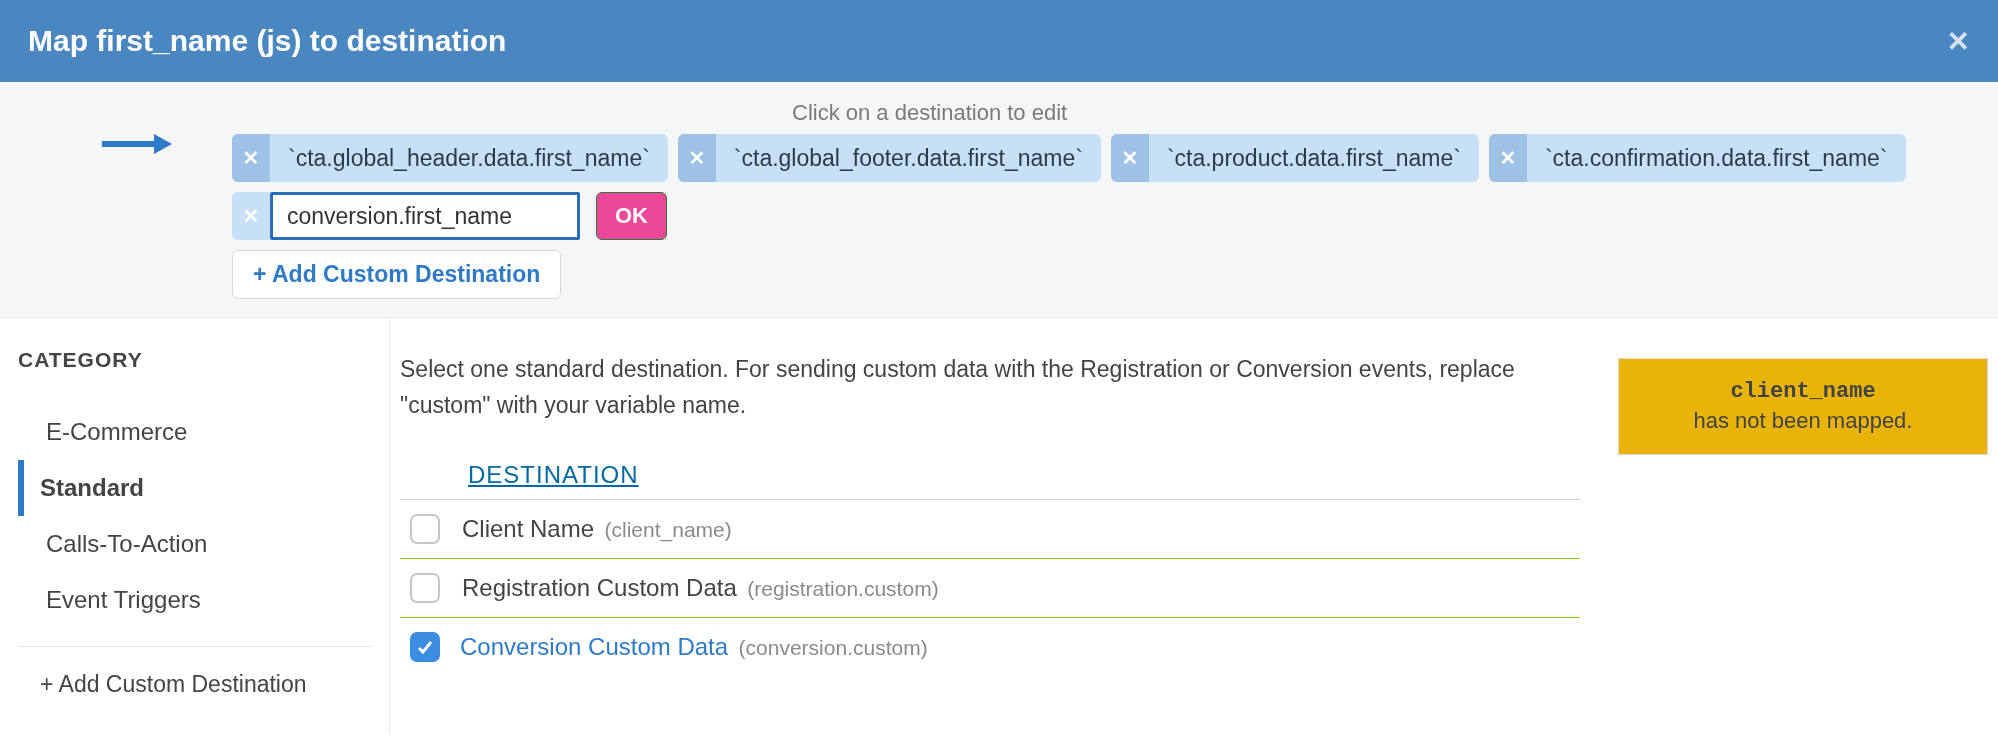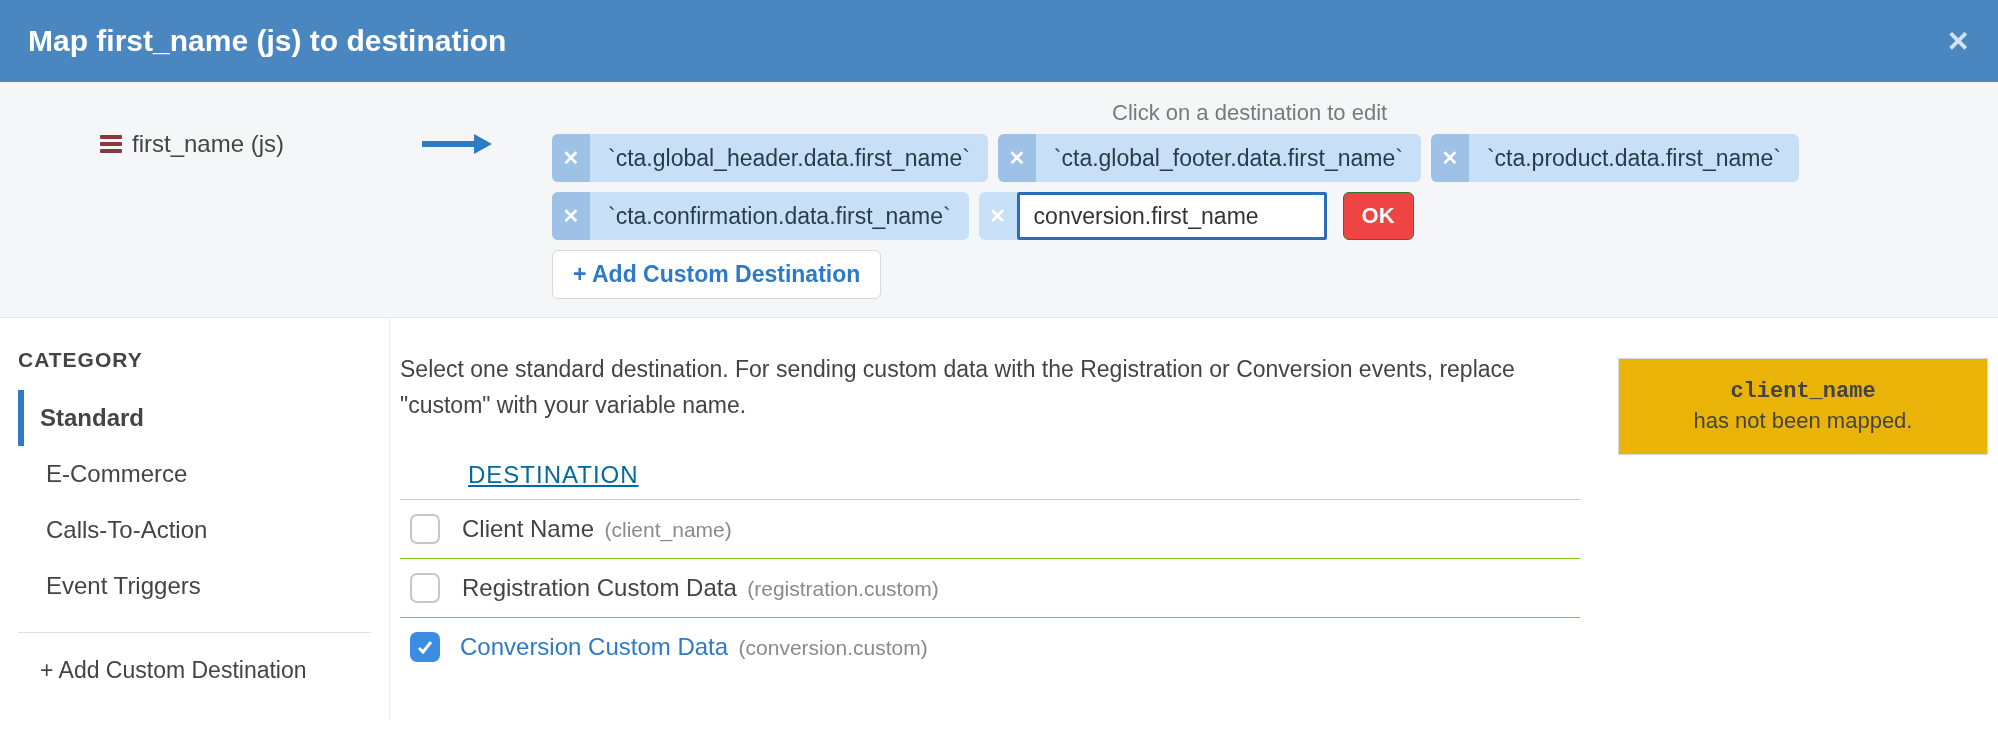--- a/index.html
+++ b/index.html
@@ -284,14 +284,6 @@
 </div>
 
 <div class="mapper-row">
-  <div class="source-col">
-    <span class="source-icon">
-      <span></span>
-        <span></span>
-        <span></span>
-    </span>
-    <span class="source-label">first_name (js)</span>
-  </div>
   <div class="arrow-col">
     <span class="arrow-icon">
       <svg width="72" height="24" viewBox="0 0 72 24">

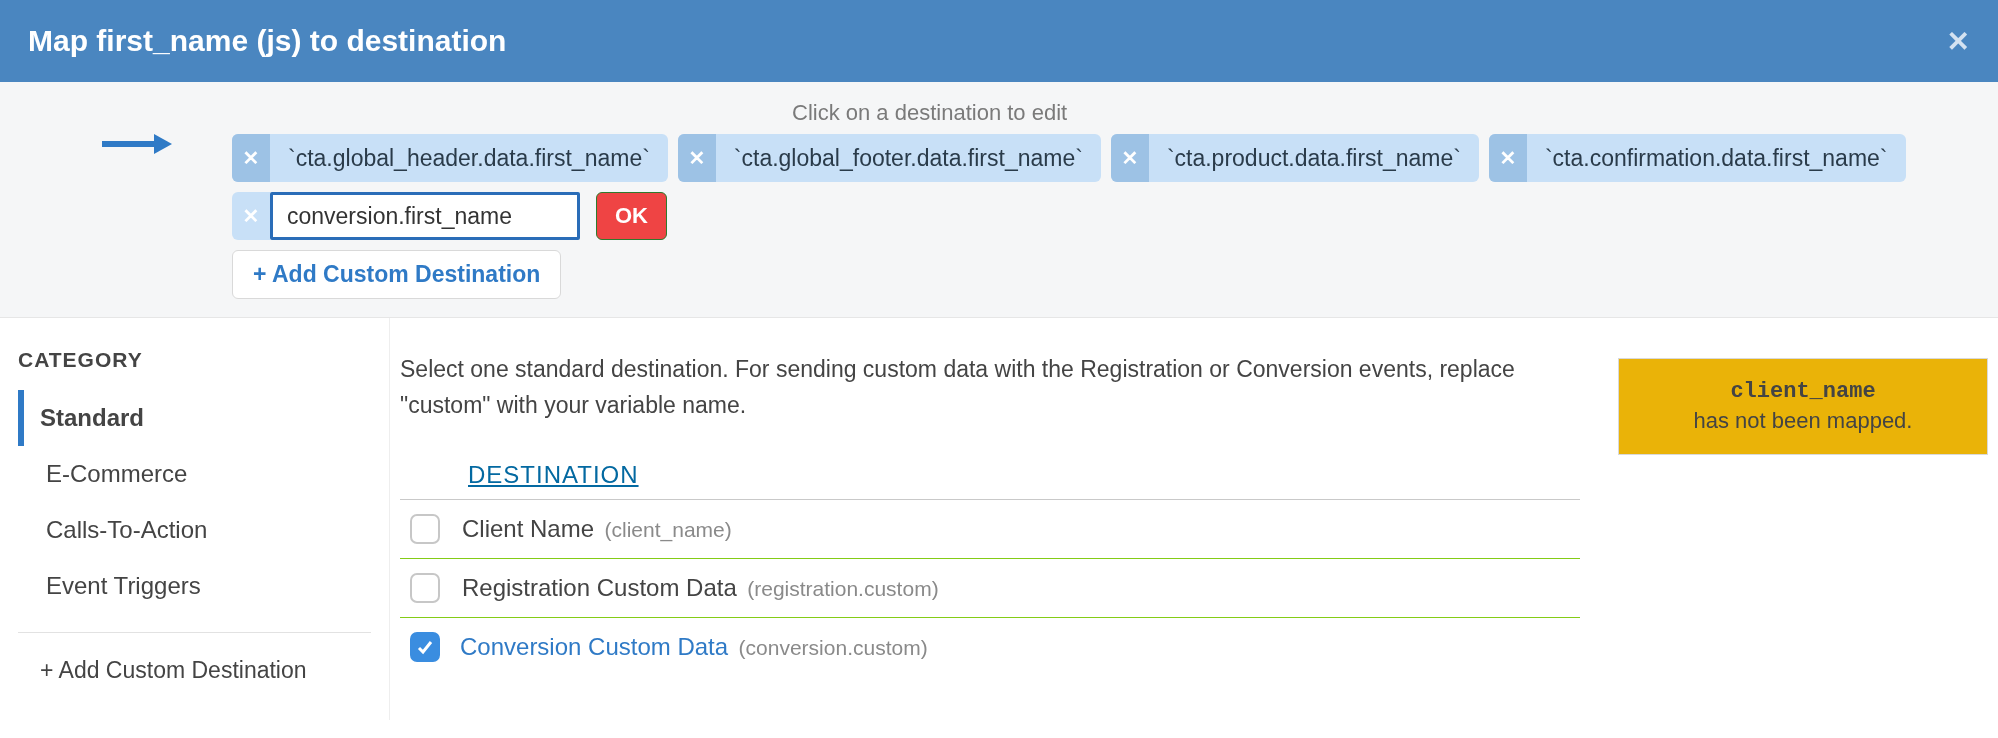--- a/index.html
+++ b/index.html
@@ -132,7 +132,7 @@
     outline: none;
   }
   .ok-btn {
-    background: #ef4444;
+    background: #ec4899;
     border: 1px solid #2e7a2e;
     color: #fff;
     font-size: 22px;

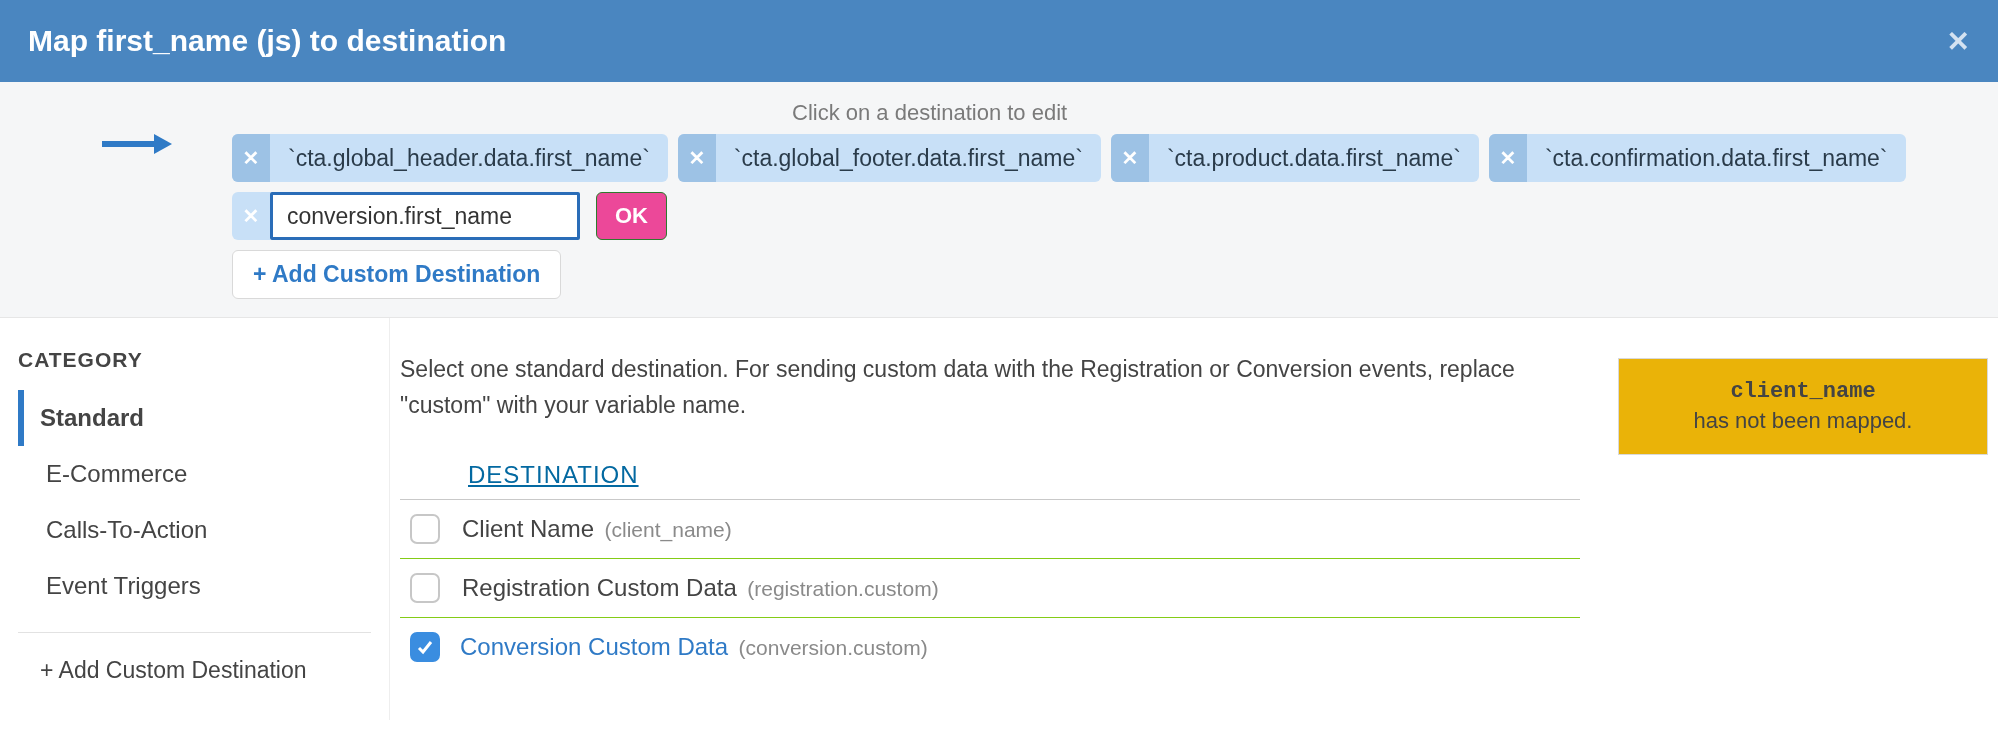--- a/index.html
+++ b/index.html
@@ -169,7 +169,7 @@
     font-weight: 700;
     letter-spacing: 1px;
     color: #444;
-    margin-bottom: 18px;
+    margin-bottom: 32px;
   }
   .cat-list { list-style: none; }
   .cat-item {

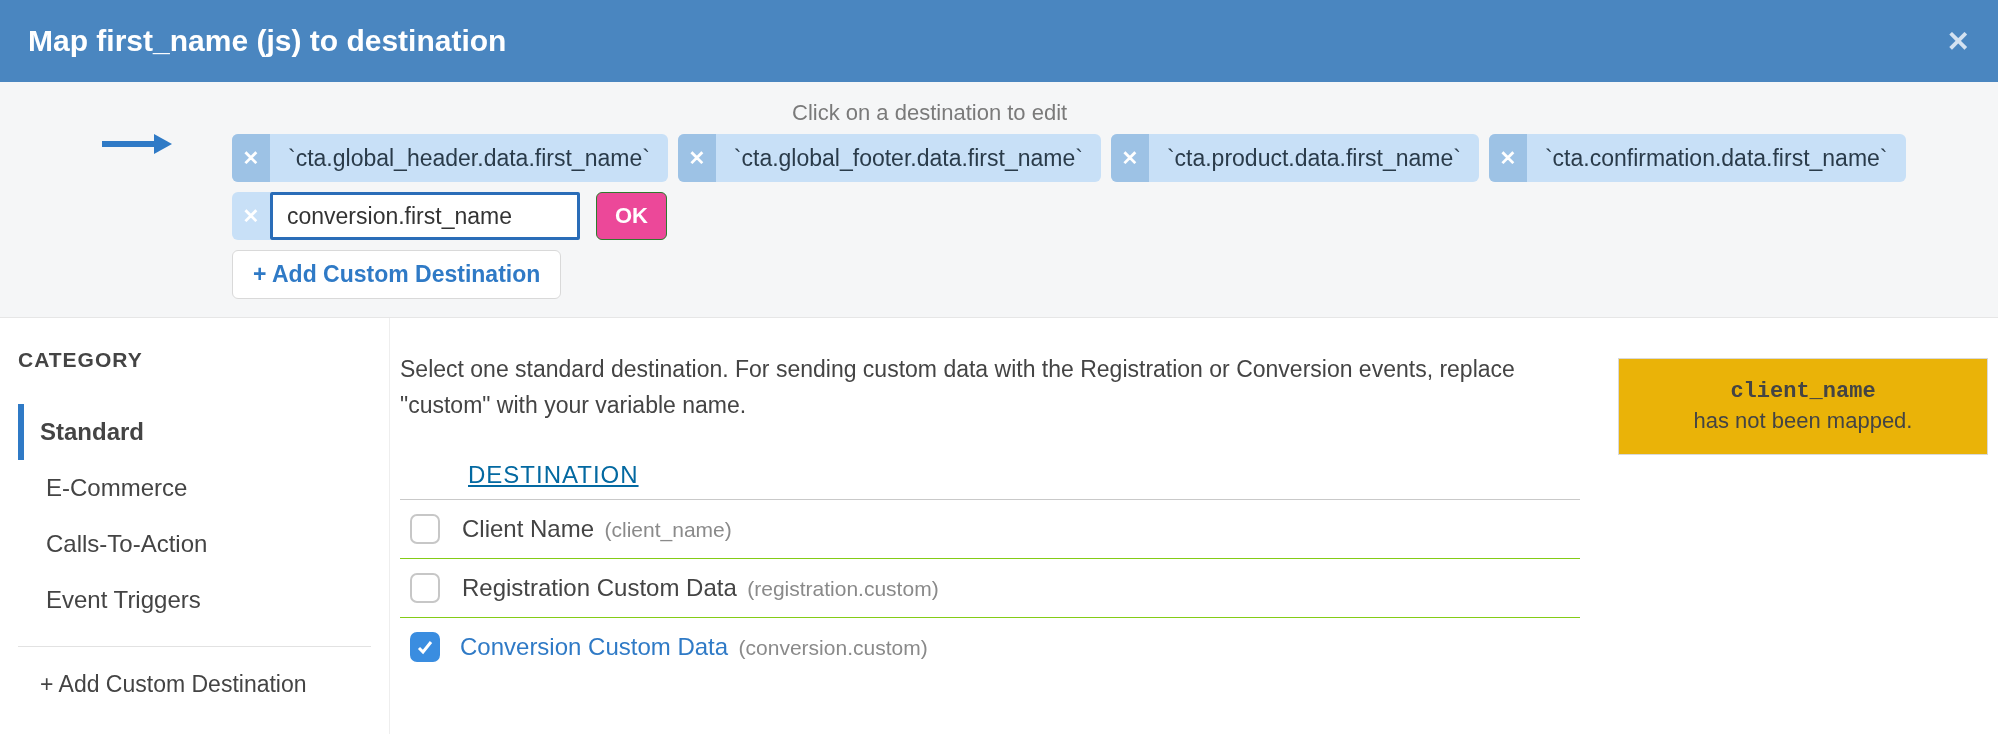--- a/index.html
+++ b/index.html
@@ -325,8 +325,8 @@
   <div class="sidebar">
     <div class="cat-title">CATEGORY</div>
     <ul class="cat-list">
+      <li class="cat-item">E-Commerce</li>
       <li class="cat-item active">Standard</li>
-      <li class="cat-item">E-Commerce</li>
       <li class="cat-item">Calls-To-Action</li>
       <li class="cat-item">Event Triggers</li>
     </ul>

